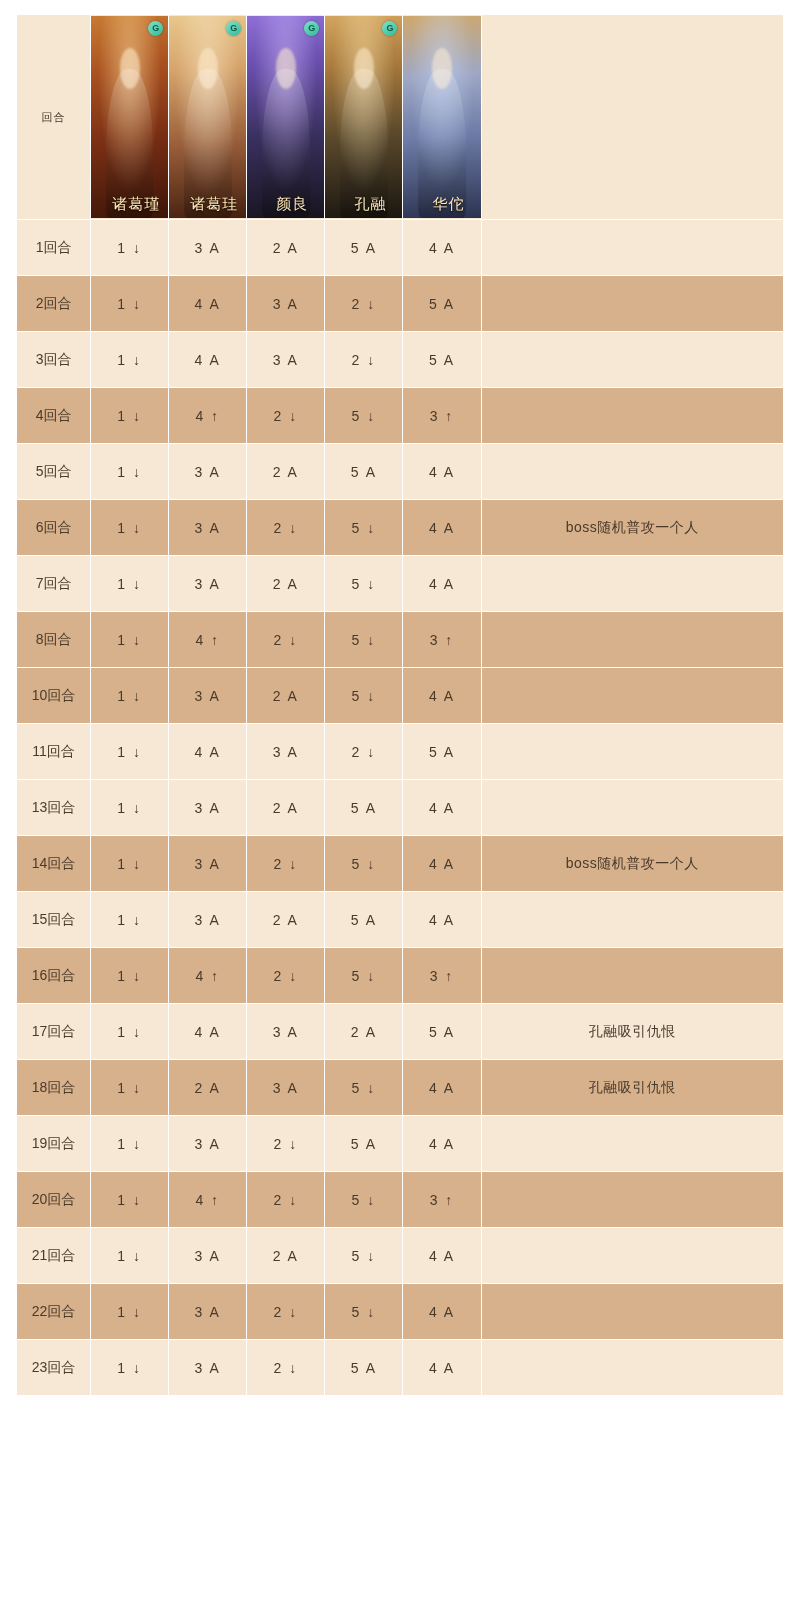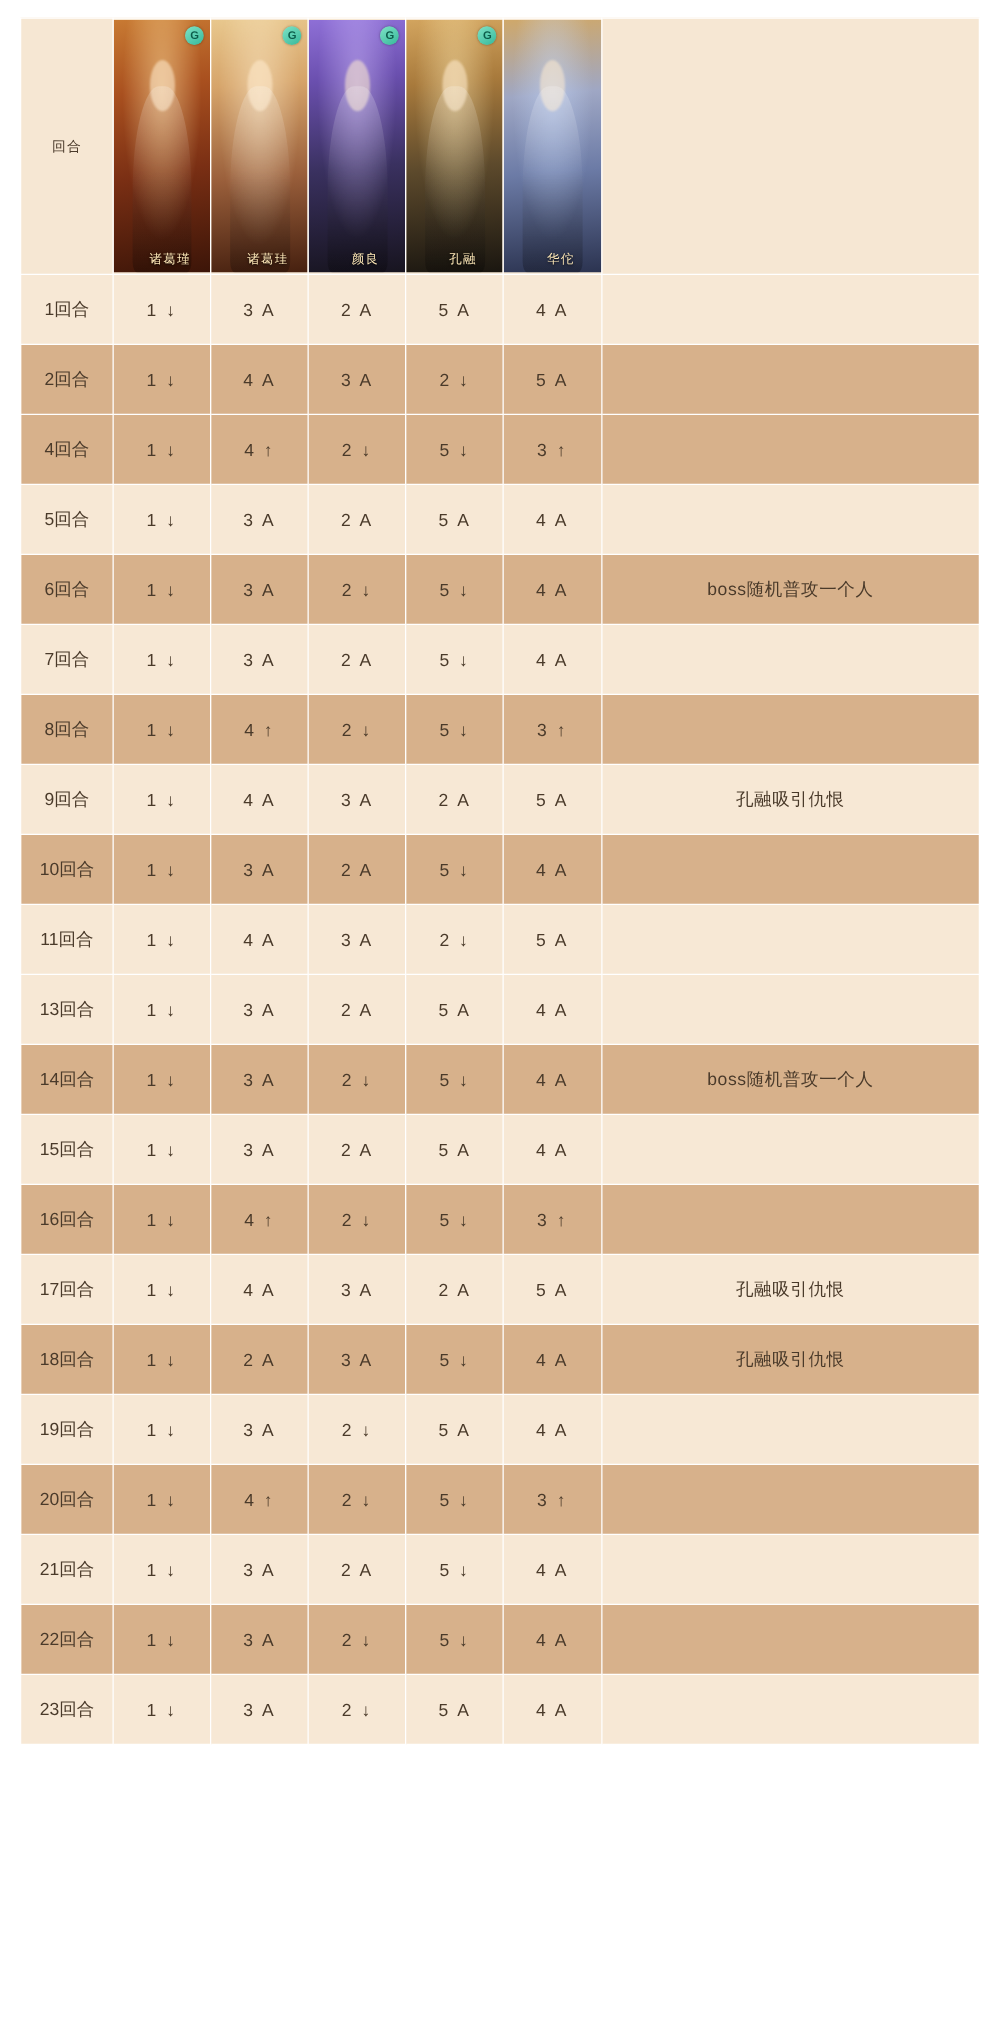--- a/index.html
+++ b/index.html
@@ -67,7 +67,7 @@
     right: 0;
     bottom: 4px;
     text-align: center;
-    font-size: 10px;
+    font-size: 15px;
     color: #ffe9b8;
     text-shadow: 0 1px 2px rgba(0,0,0,0.85);
     letter-spacing: 1px;

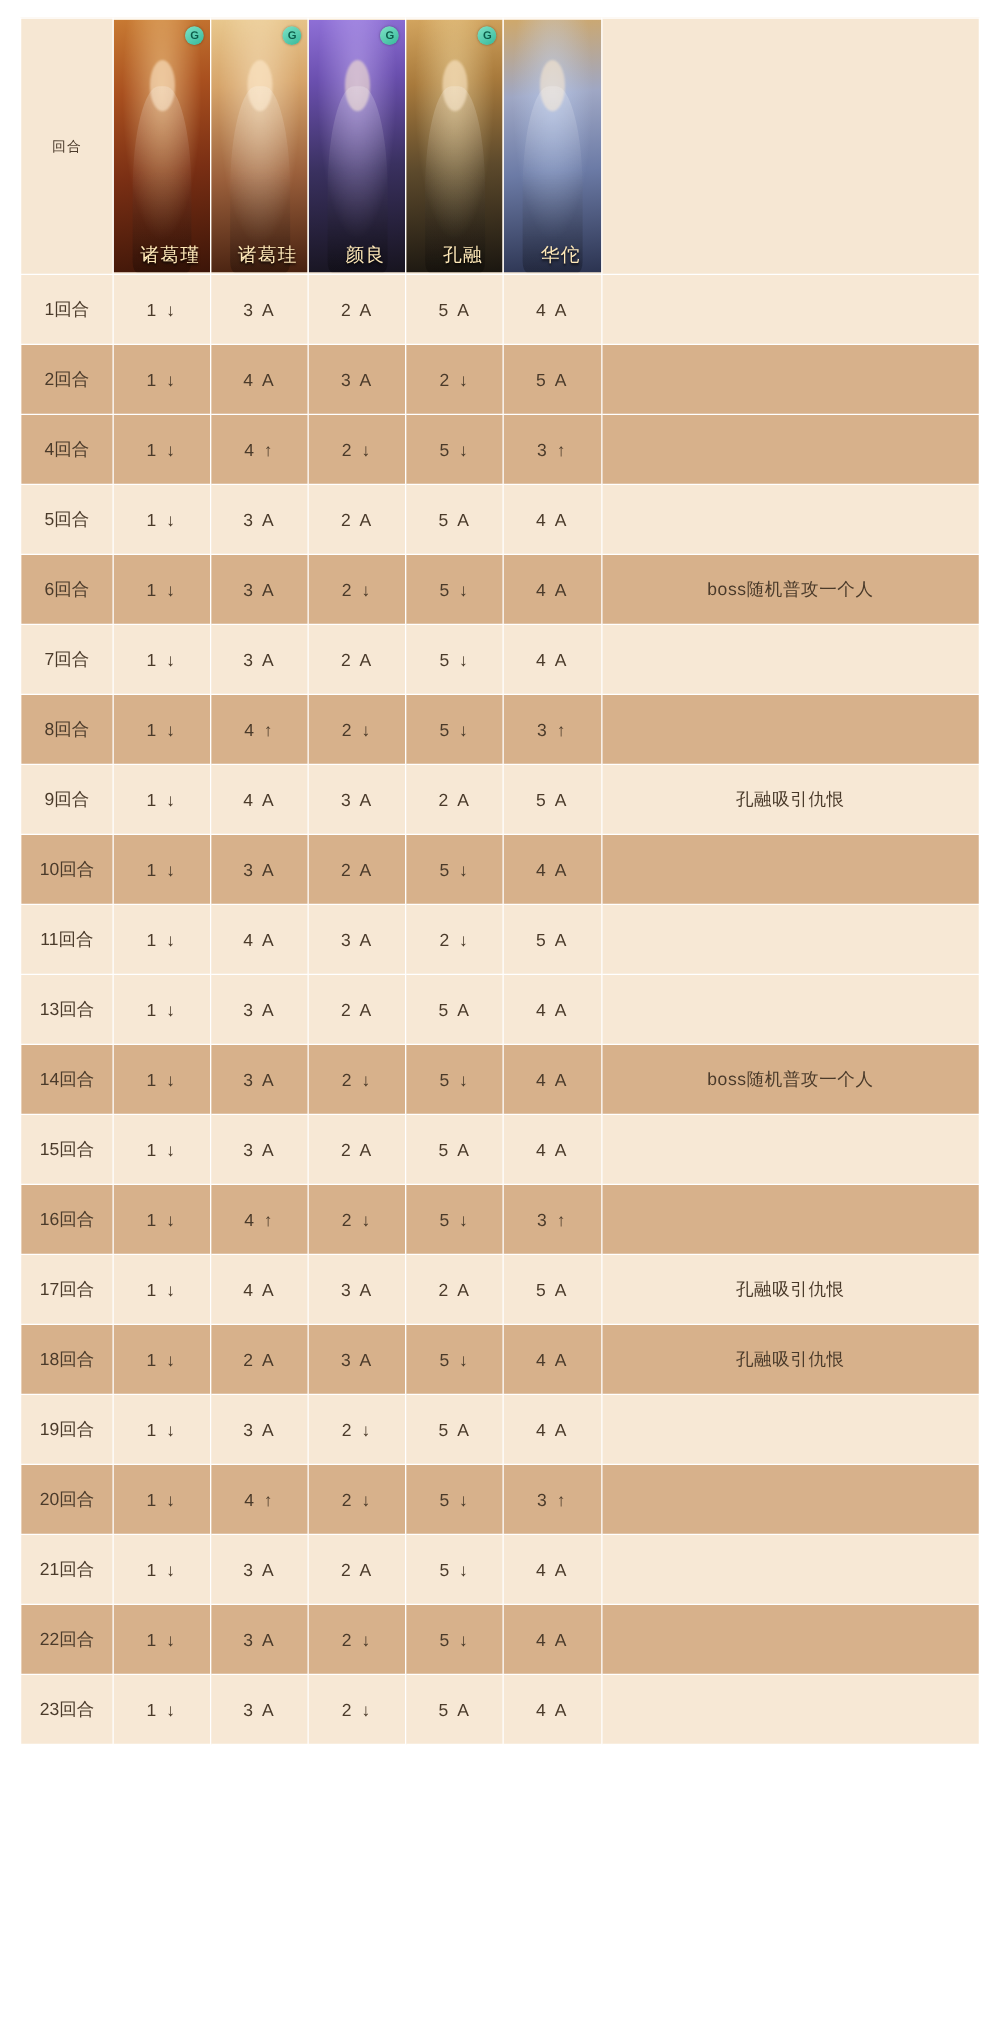--- a/index.html
+++ b/index.html
@@ -249,6 +249,15 @@
           <td class="action">5 A</td>
           <td class="note"></td>
         </tr>
+        <tr class="data light">
+          <td class="round-label">3回合</td>
+          <td class="action">1 ↓</td>
+          <td class="action">4 A</td>
+          <td class="action">3 A</td>
+          <td class="action">2 ↓</td>
+          <td class="action">5 A</td>
+          <td class="note"></td>
+        </tr>
         <tr class="data dark">
           <td class="round-label">4回合</td>
           <td class="action">1 ↓</td>

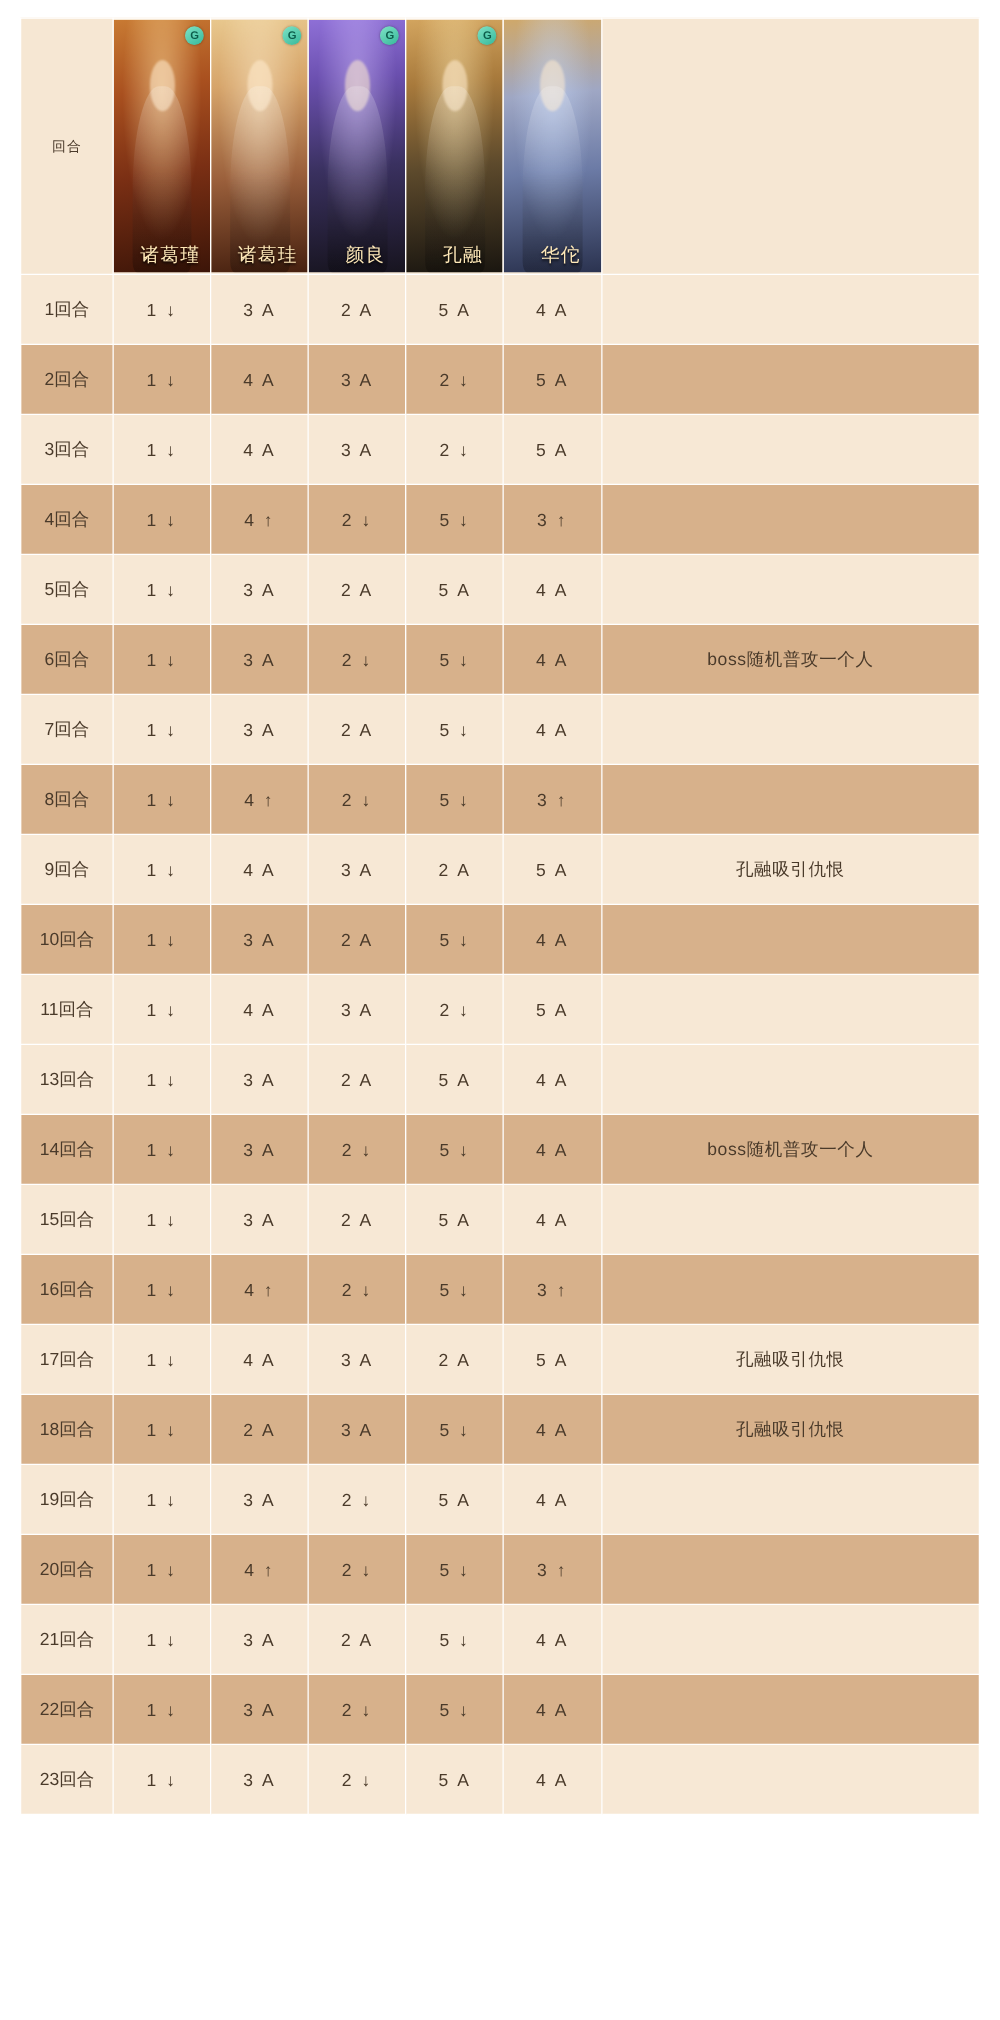--- a/index.html
+++ b/index.html
@@ -303,15 +303,6 @@
           <td class="action">3 ↑</td>
           <td class="note"></td>
         </tr>
-        <tr class="data light">
-          <td class="round-label">9回合</td>
-          <td class="action">1 ↓</td>
-          <td class="action">4 A</td>
-          <td class="action">3 A</td>
-          <td class="action">2 A</td>
-          <td class="action">5 A</td>
-          <td class="note">孔融吸引仇恨</td>
-        </tr>
         <tr class="data dark">
           <td class="round-label">10回合</td>
           <td class="action">1 ↓</td>

